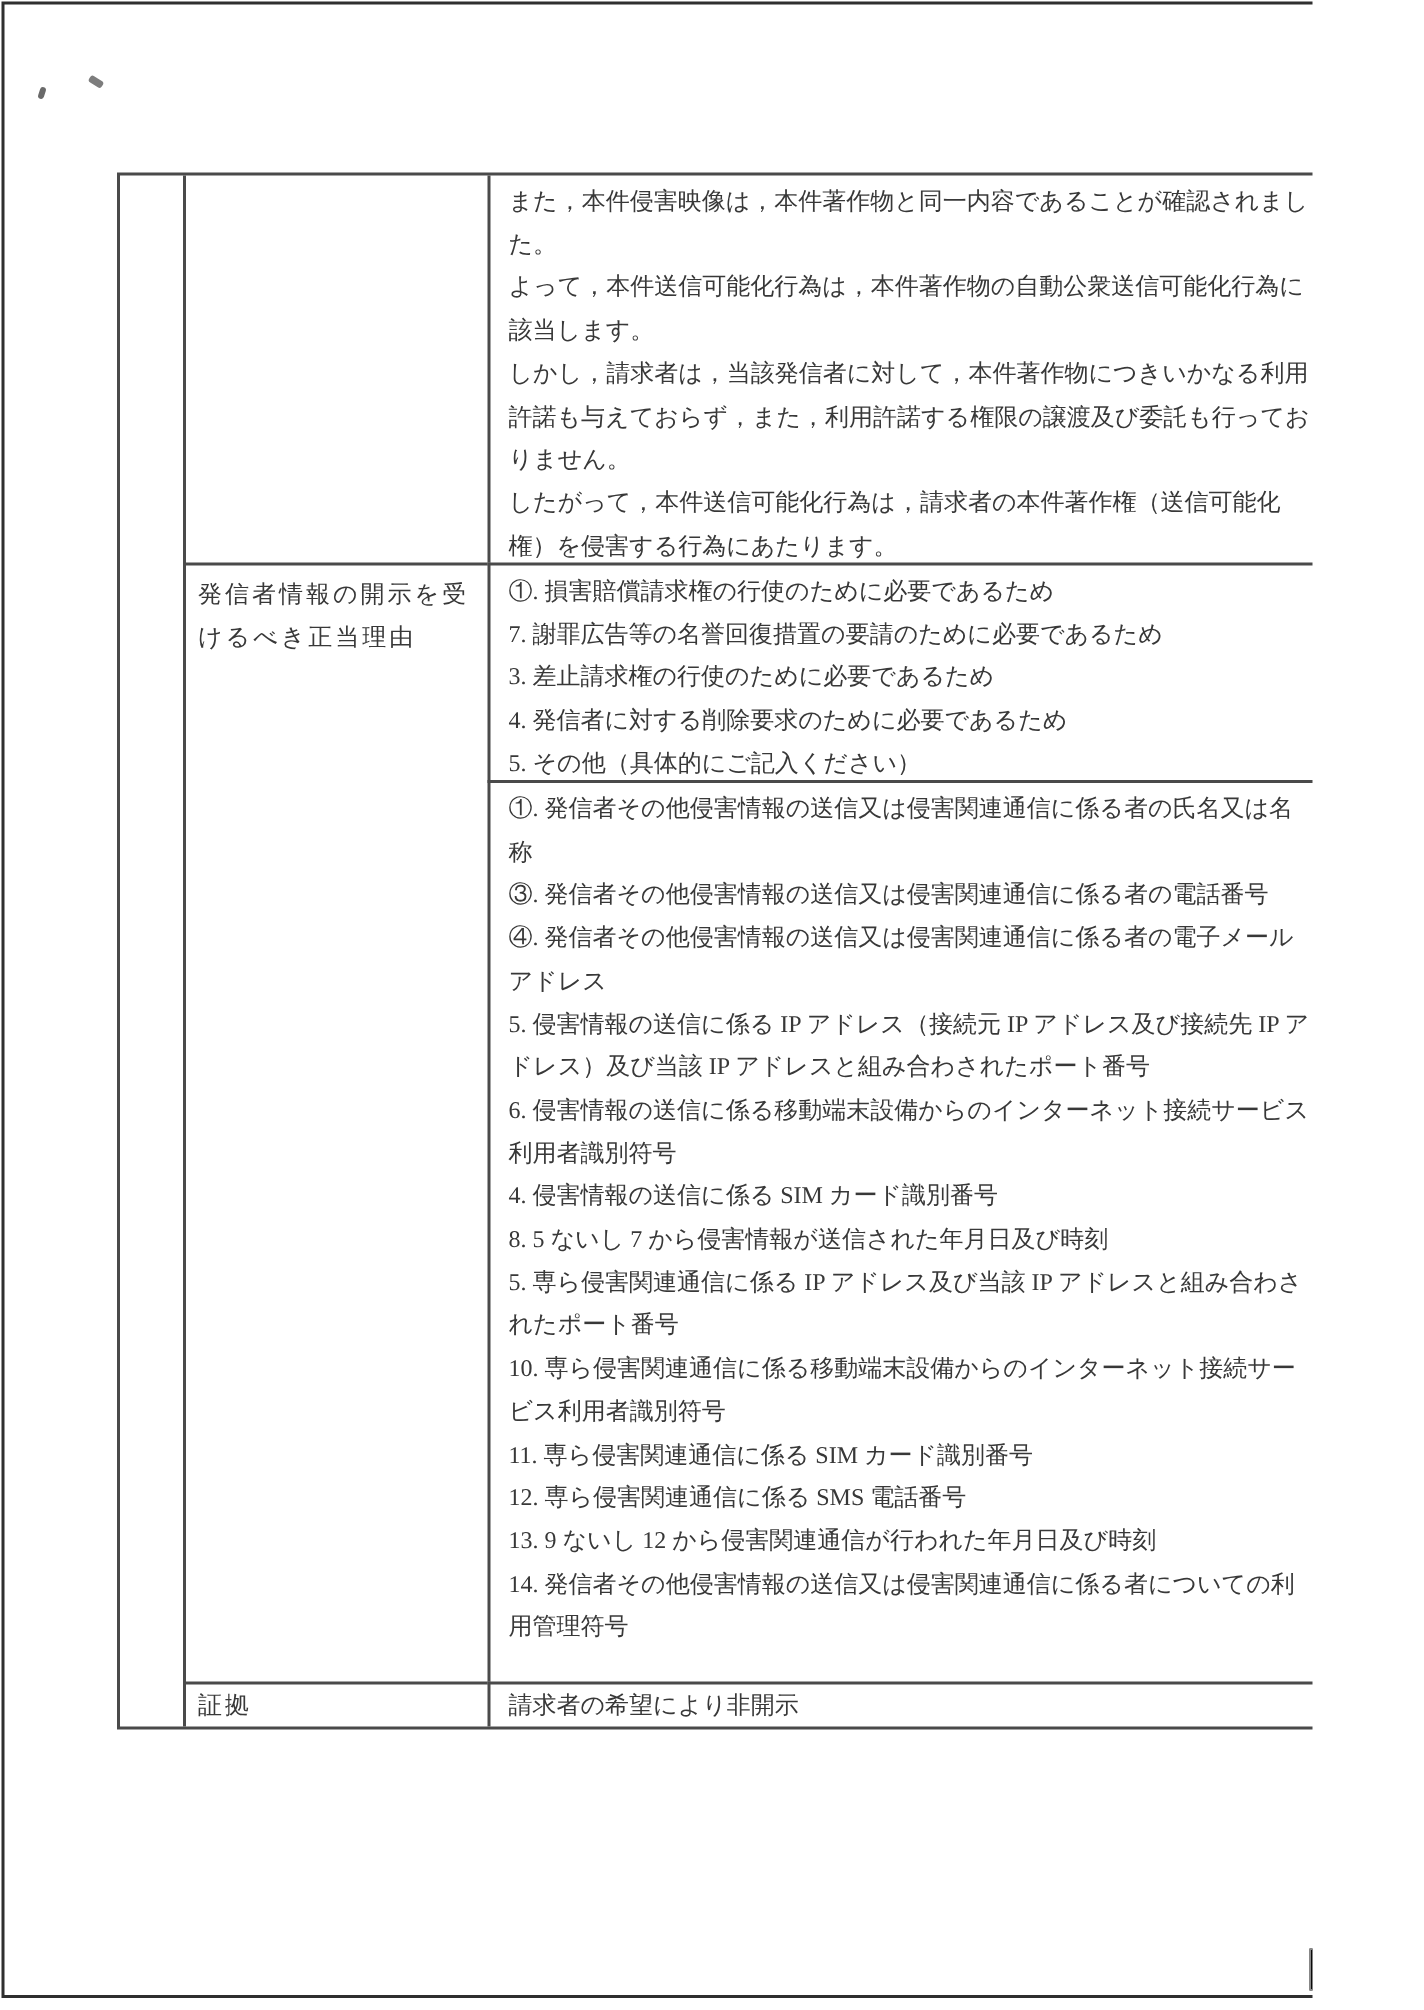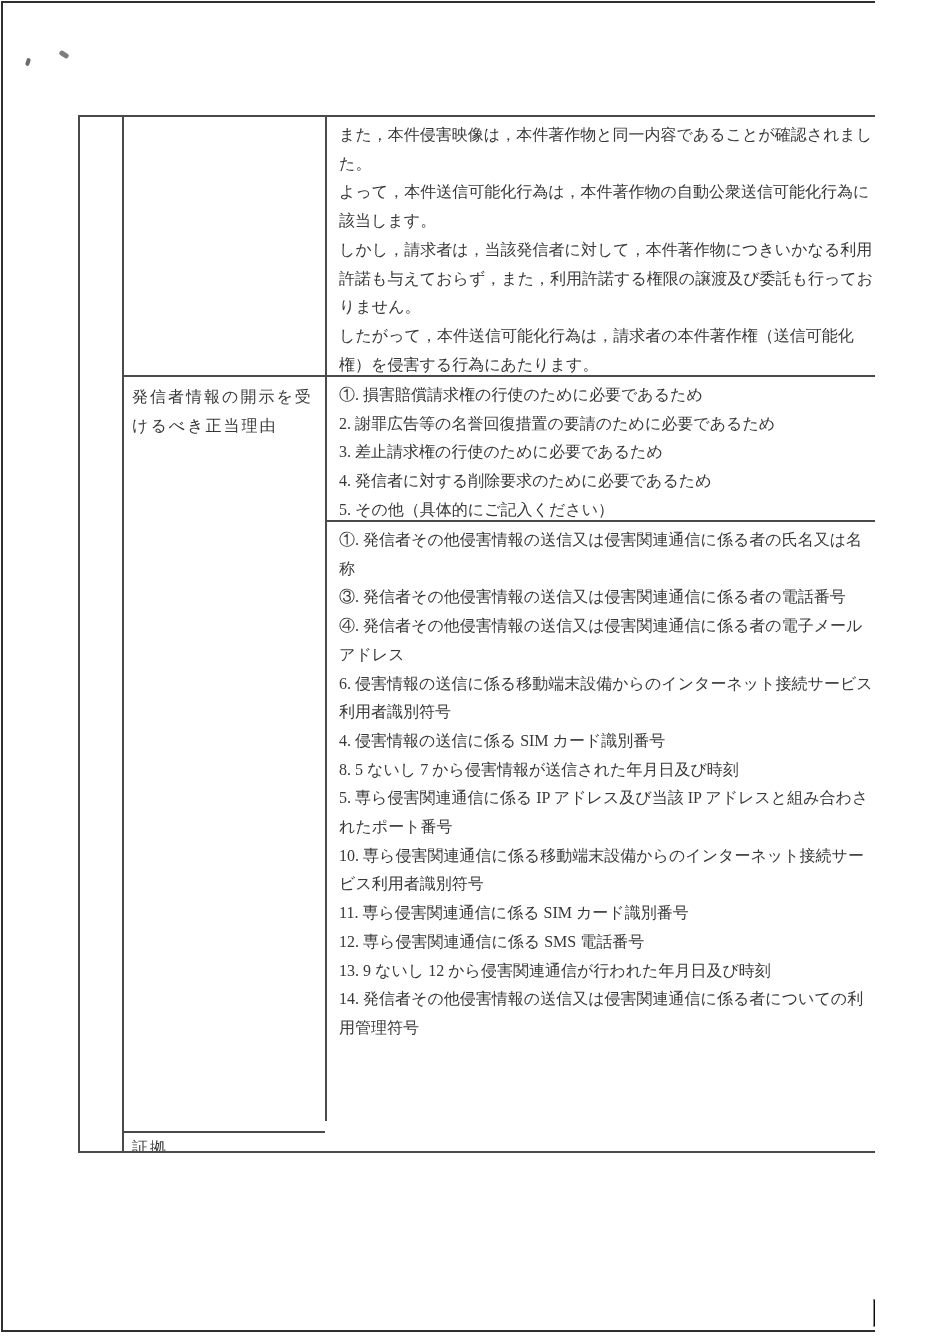--- a/index.html
+++ b/index.html
@@ -135,7 +135,7 @@
     </div>
     <div class="cell col-c r2 row-2">
       <p>①. 損害賠償請求権の行使のために必要であるため</p>
-      <p>2. 謝罪広告等の名誉回復措置の要請のために必要であるため</p>
+      <p>7. 謝罪広告等の名誉回復措置の要請のために必要であるため</p>
       <p>3. 差止請求権の行使のために必要であるため</p>
       <p>4. 発信者に対する削除要求のために必要であるため</p>
       <p>5. その他（具体的にご記入ください）</p>

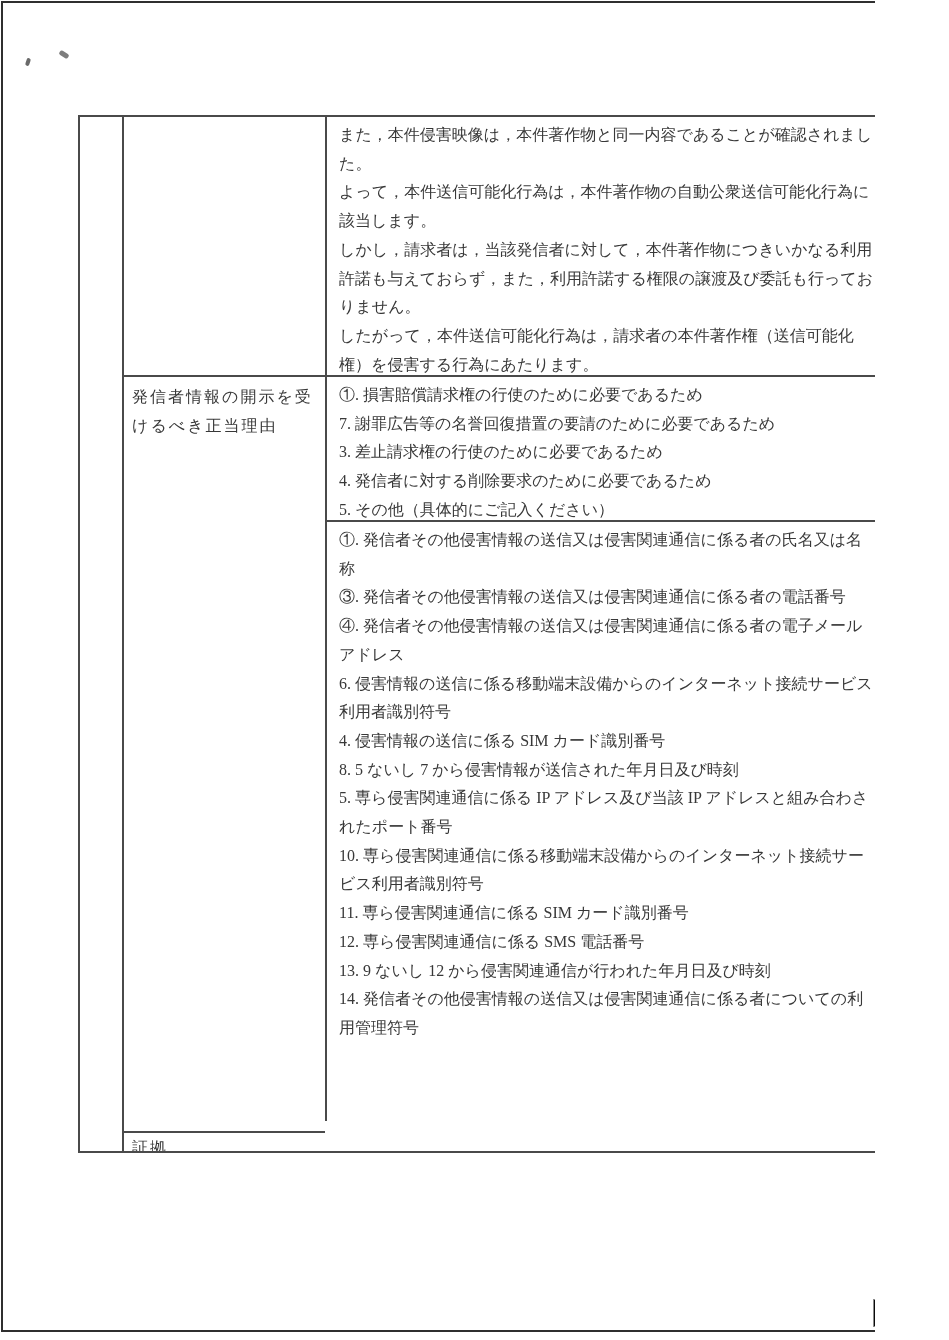--- a/index.html
+++ b/index.html
@@ -145,6 +145,7 @@
       <p>①. 発信者その他侵害情報の送信又は侵害関連通信に係る者の氏名又は名称</p>
       <p>③. 発信者その他侵害情報の送信又は侵害関連通信に係る者の電話番号</p>
       <p>④. 発信者その他侵害情報の送信又は侵害関連通信に係る者の電子メールアドレス</p>
+      <p>5. 侵害情報の送信に係る IP アドレス（接続元 IP アドレス及び接続先 IP アドレス）及び当該 IP アドレスと組み合わされたポート番号</p>
       <p>6. 侵害情報の送信に係る移動端末設備からのインターネット接続サービス利用者識別符号</p>
       <p>4. 侵害情報の送信に係る SIM カード識別番号</p>
       <p>8. 5 ないし 7 から侵害情報が送信された年月日及び時刻</p>

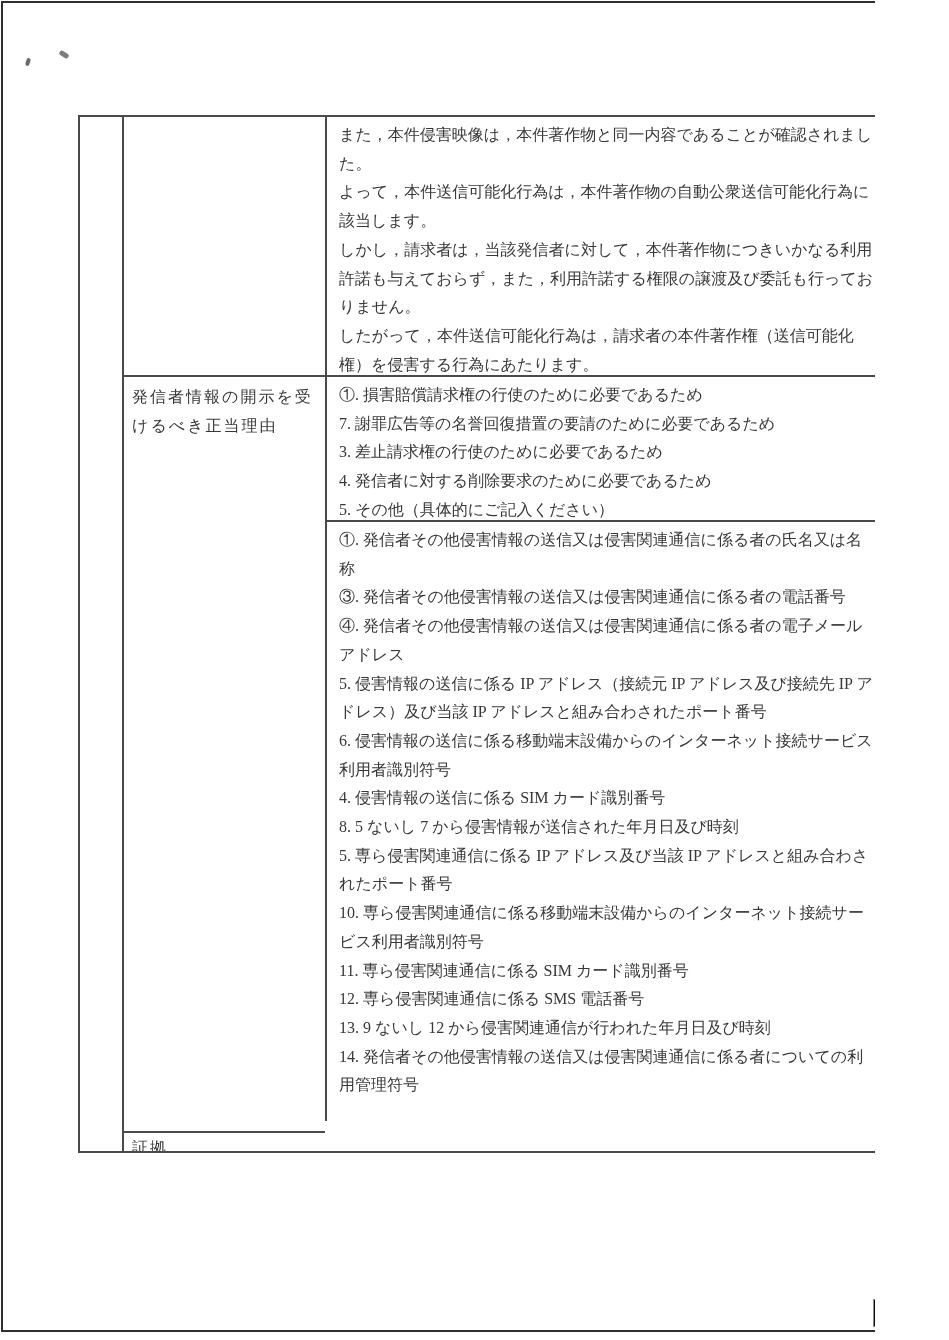--- a/index.html
+++ b/index.html
@@ -95,7 +95,7 @@
     margin: 0;
     text-align: left;
   }
-  .r4.col-b { padding-top: 1px; line-height: 27px; margin-top: 10px; }
+  .r4.col-b { padding-top: 1px; line-height: 27px; }
   .r4.col-c { padding-top: 1px; line-height: 27px; }
   .redaction {
     position: absolute;

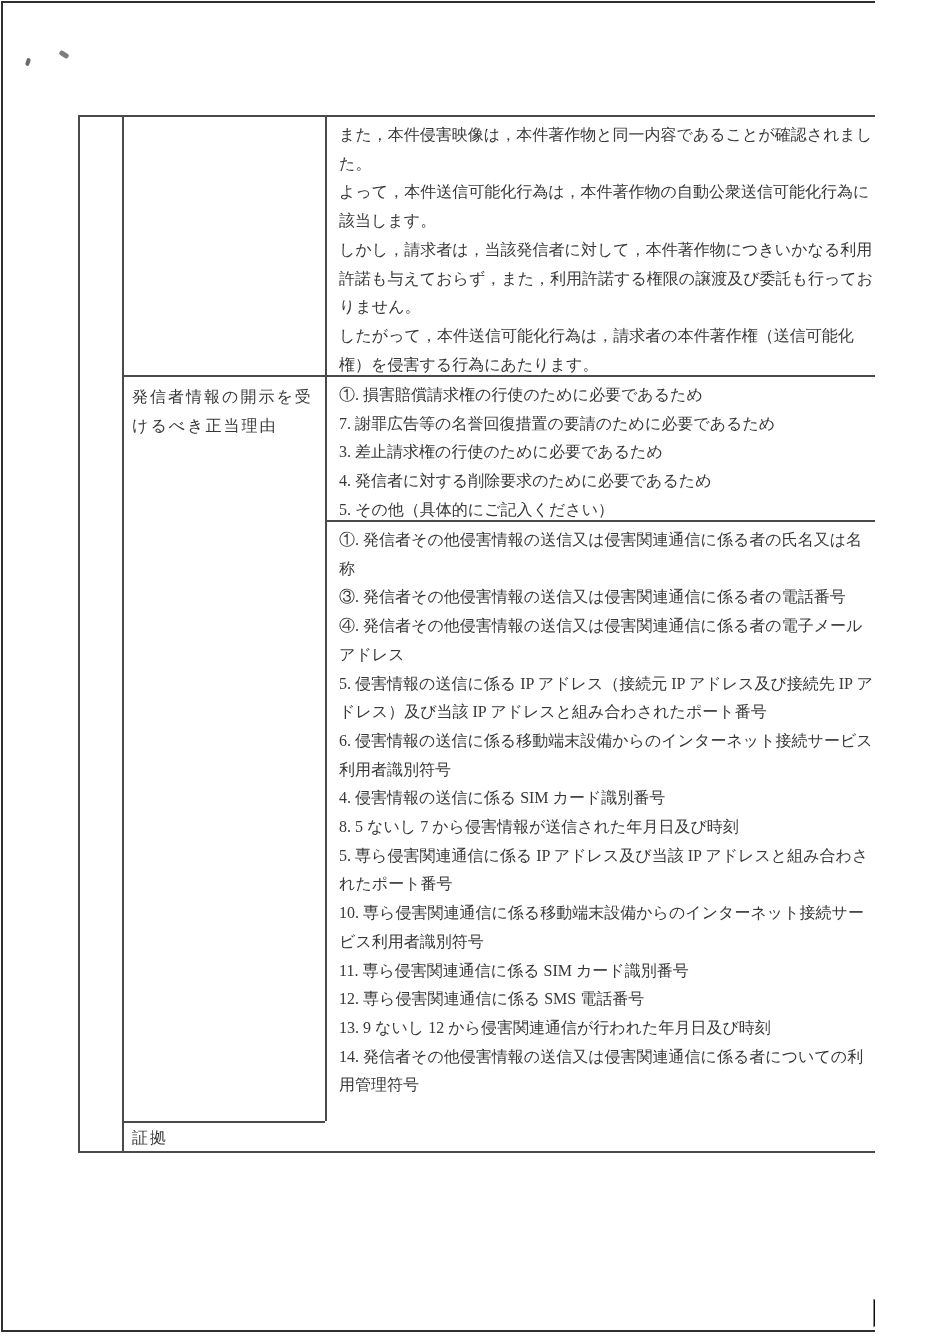--- a/index.html
+++ b/index.html
@@ -160,6 +160,9 @@
     <div class="cell col-b r4 row-4">
       <p>証拠</p>
     </div>
+    <div class="cell col-c r4 row-4">
+      <p>請求者の希望により非開示</p>
+    </div>
 
   </div>
 

